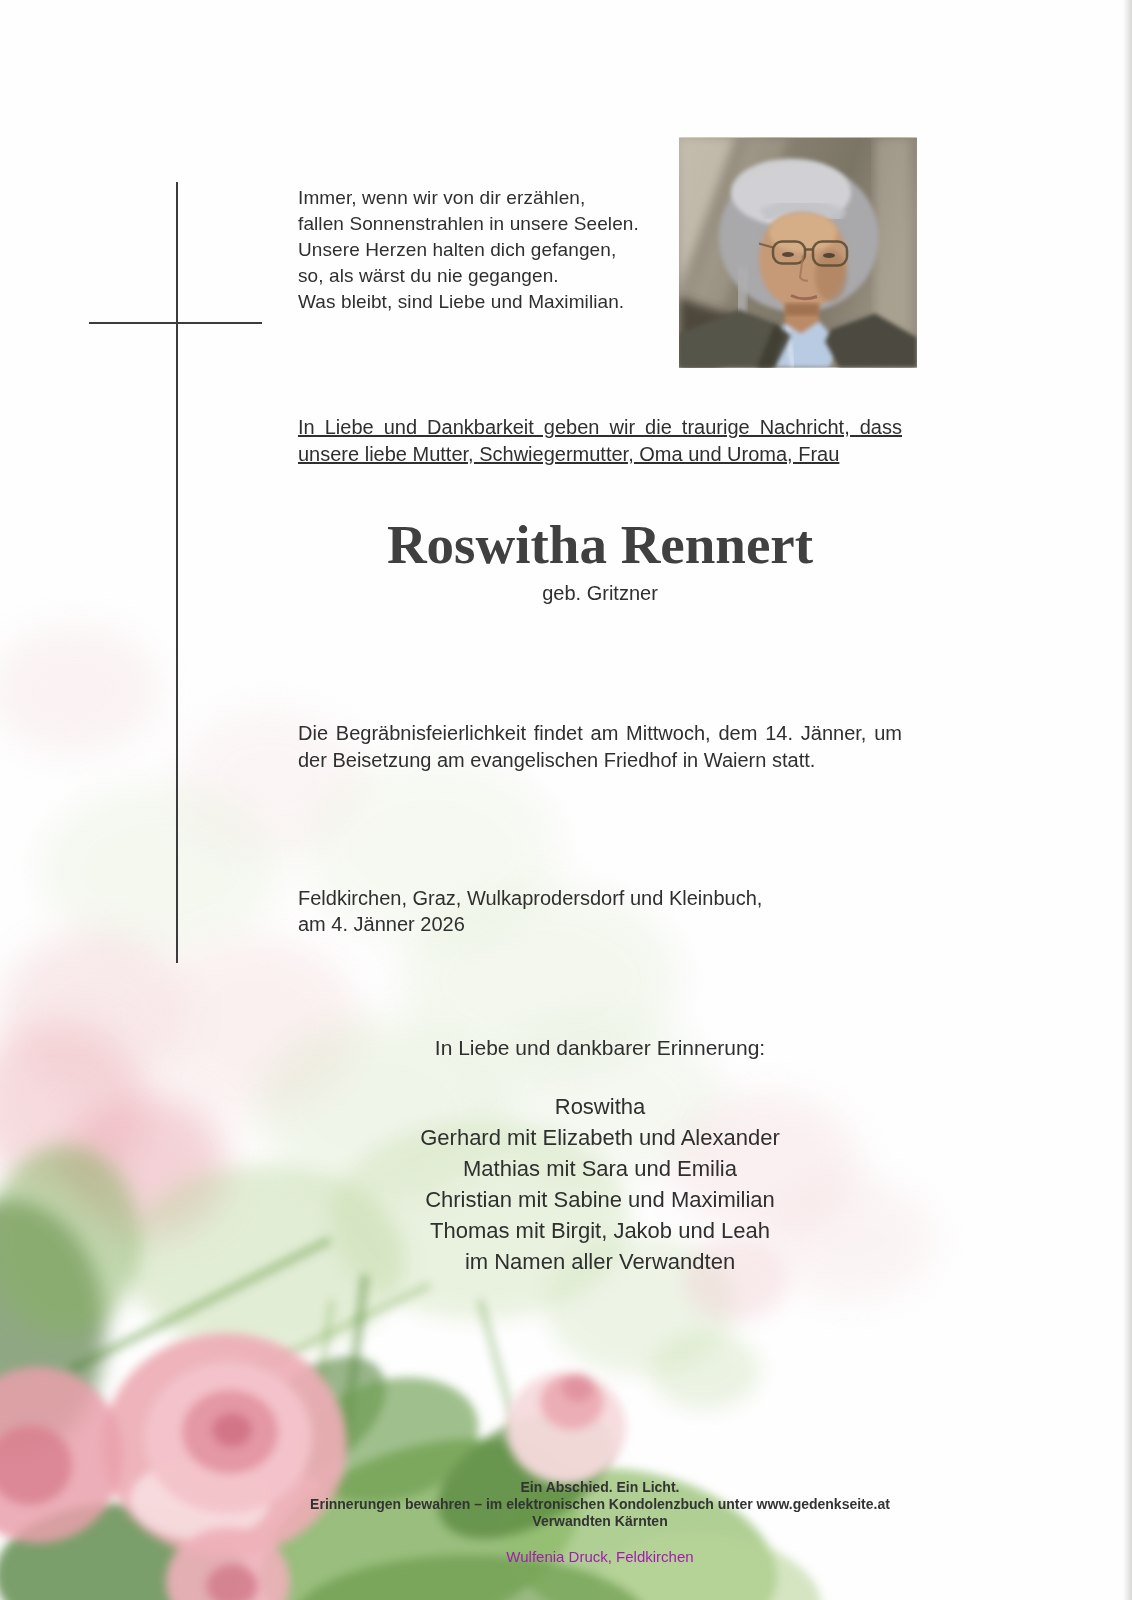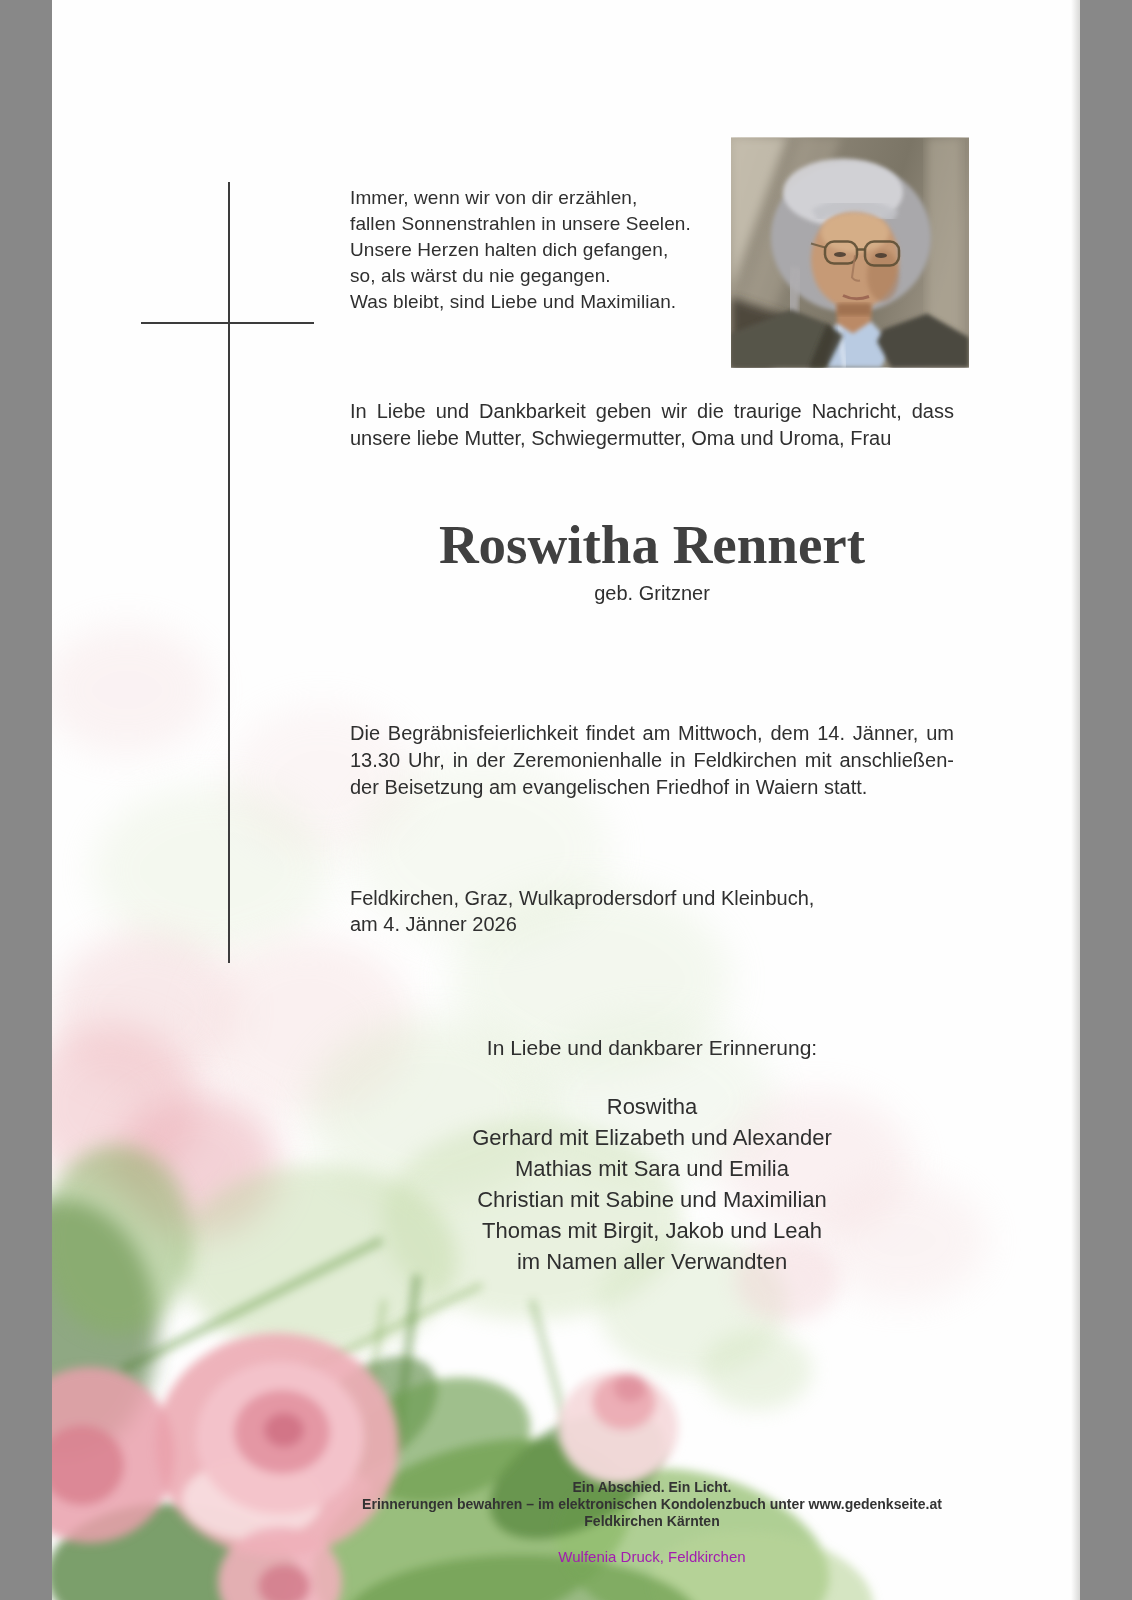--- a/index.html
+++ b/index.html
@@ -4,9 +4,9 @@
 <style>
   html,body { margin:0; padding:0; background:#888; }
   .page {
-    position:relative; width:1008px; height:1600px; margin:0 auto;
+    position:relative; width:1132px; height:1600px; margin:0 auto;
     background:#fefefe; overflow:hidden;
-    font-family:"Liberation Sans", sans-serif; color:#2f2f2f;padding-left:20px;
+    font-family:"Liberation Sans", sans-serif; color:#2f2f2f;
   }
   .abs { position:absolute; }
   

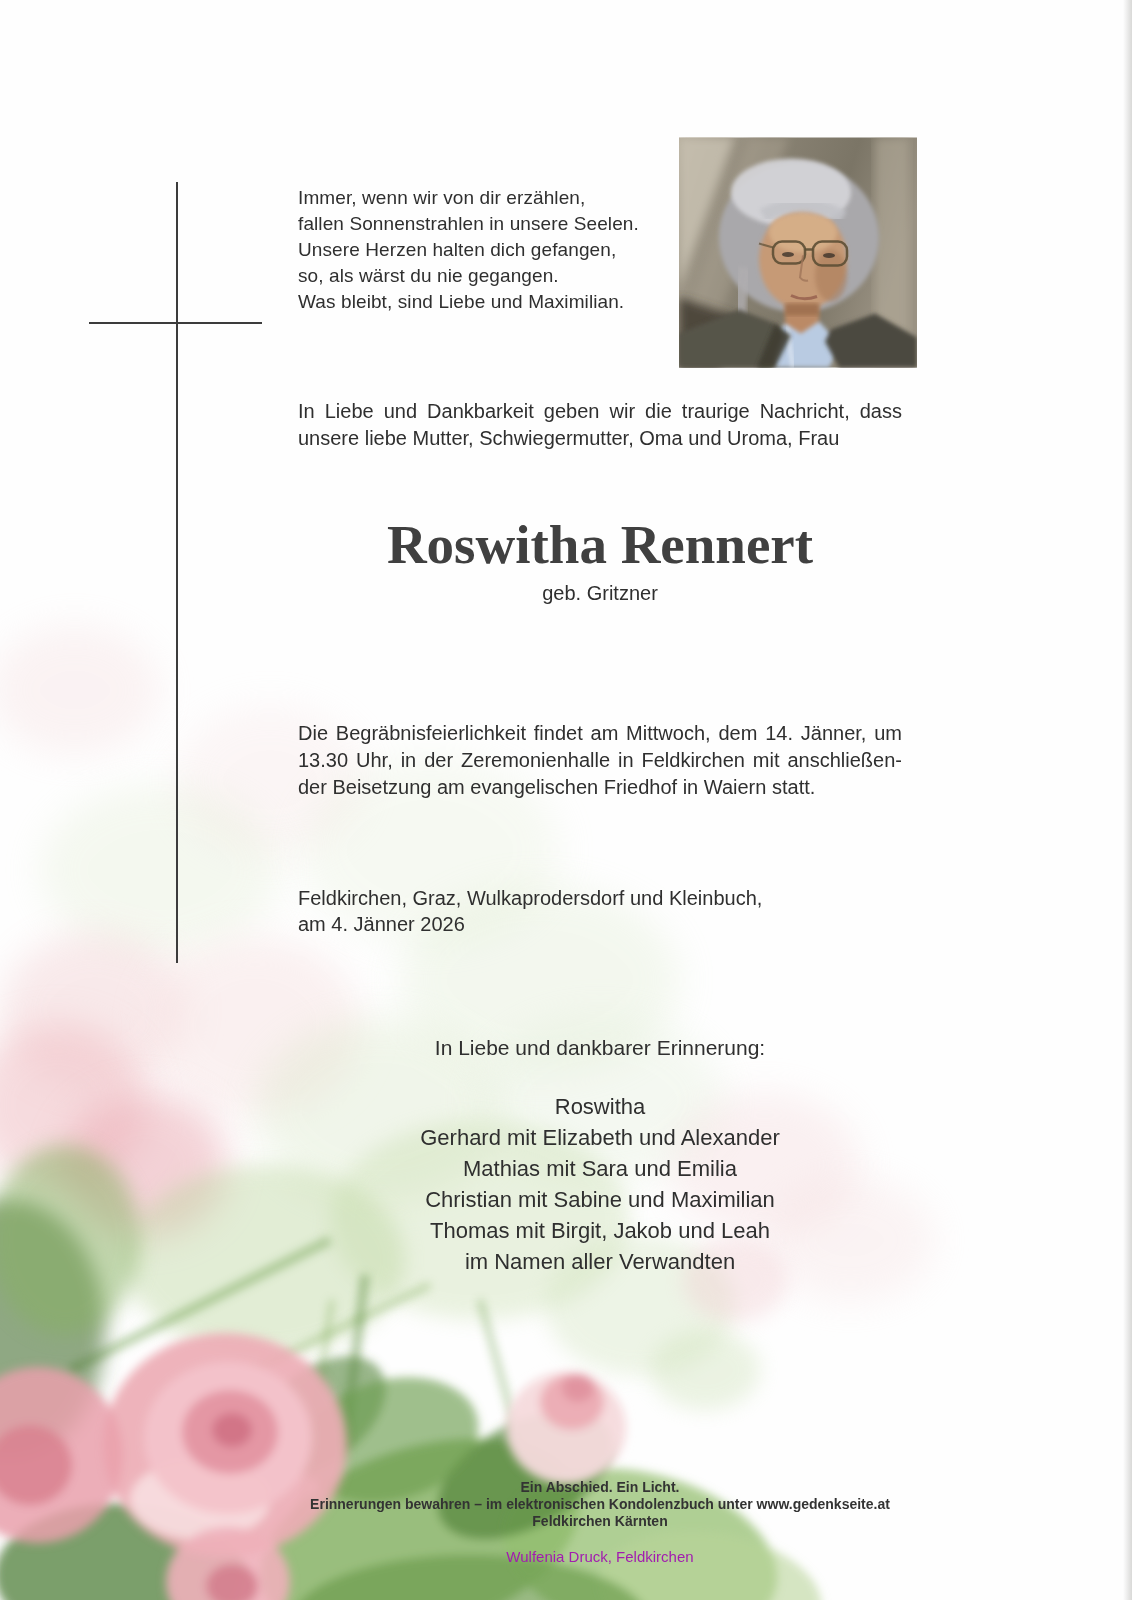--- a/index.html
+++ b/index.html
@@ -27,7 +27,7 @@
     letter-spacing:0; margin:0;
   }
   .maiden { top:582px; text-align:center; font-size:20px; }
-  .intro   { top:398px; }
+  .intro   { top:414px;text-decoration:underline; }
   .death   { top:657px; }
   .funeral { top:720px; }
   .places  { top:857px; font-size:20px; line-height:26px;margin-top:28px; }

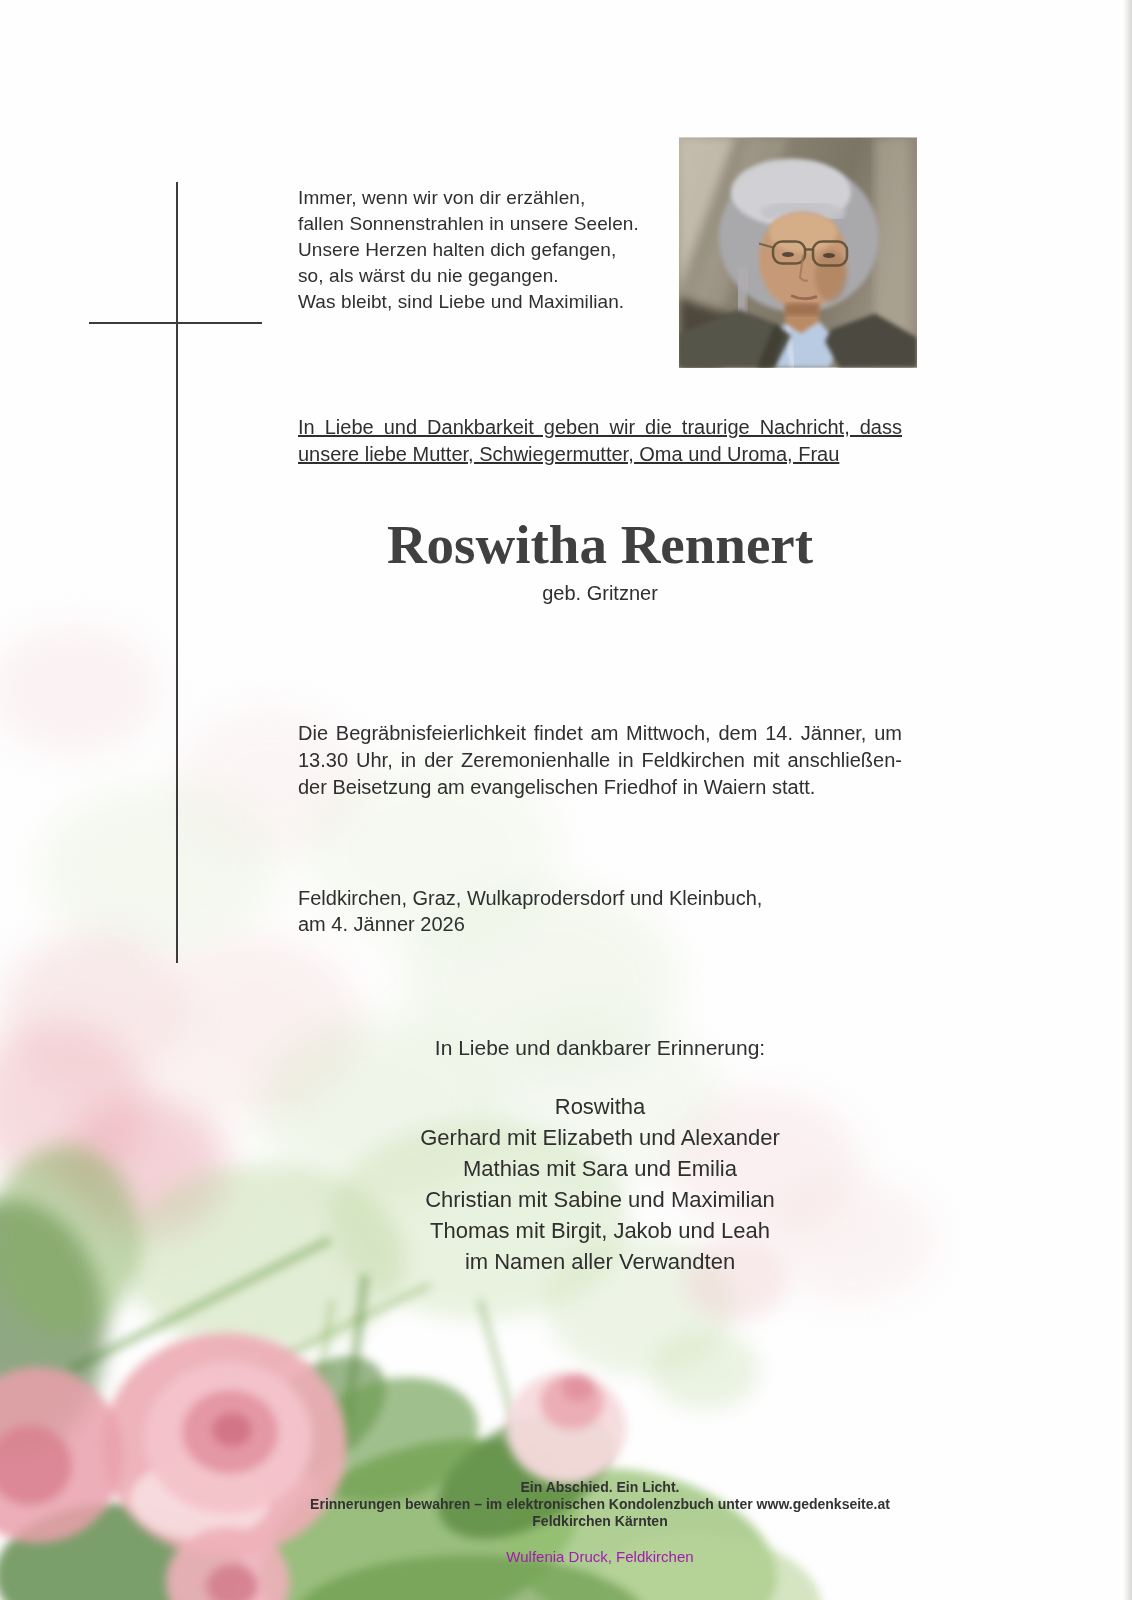--- a/index.html
+++ b/index.html
@@ -179,7 +179,6 @@
 
   <div class="abs col body-par funeral">
     <div class="jline">Die Begräbnisfeierlichkeit findet am Mittwoch, dem 14. Jänner, um</div>
-    <div class="jline">13.30 Uhr, in der Zeremonienhalle in Feldkirchen mit anschließen-</div>
     <div class="jlast">der Beisetzung am evangelischen Friedhof in Waiern statt.</div>
   </div>
 

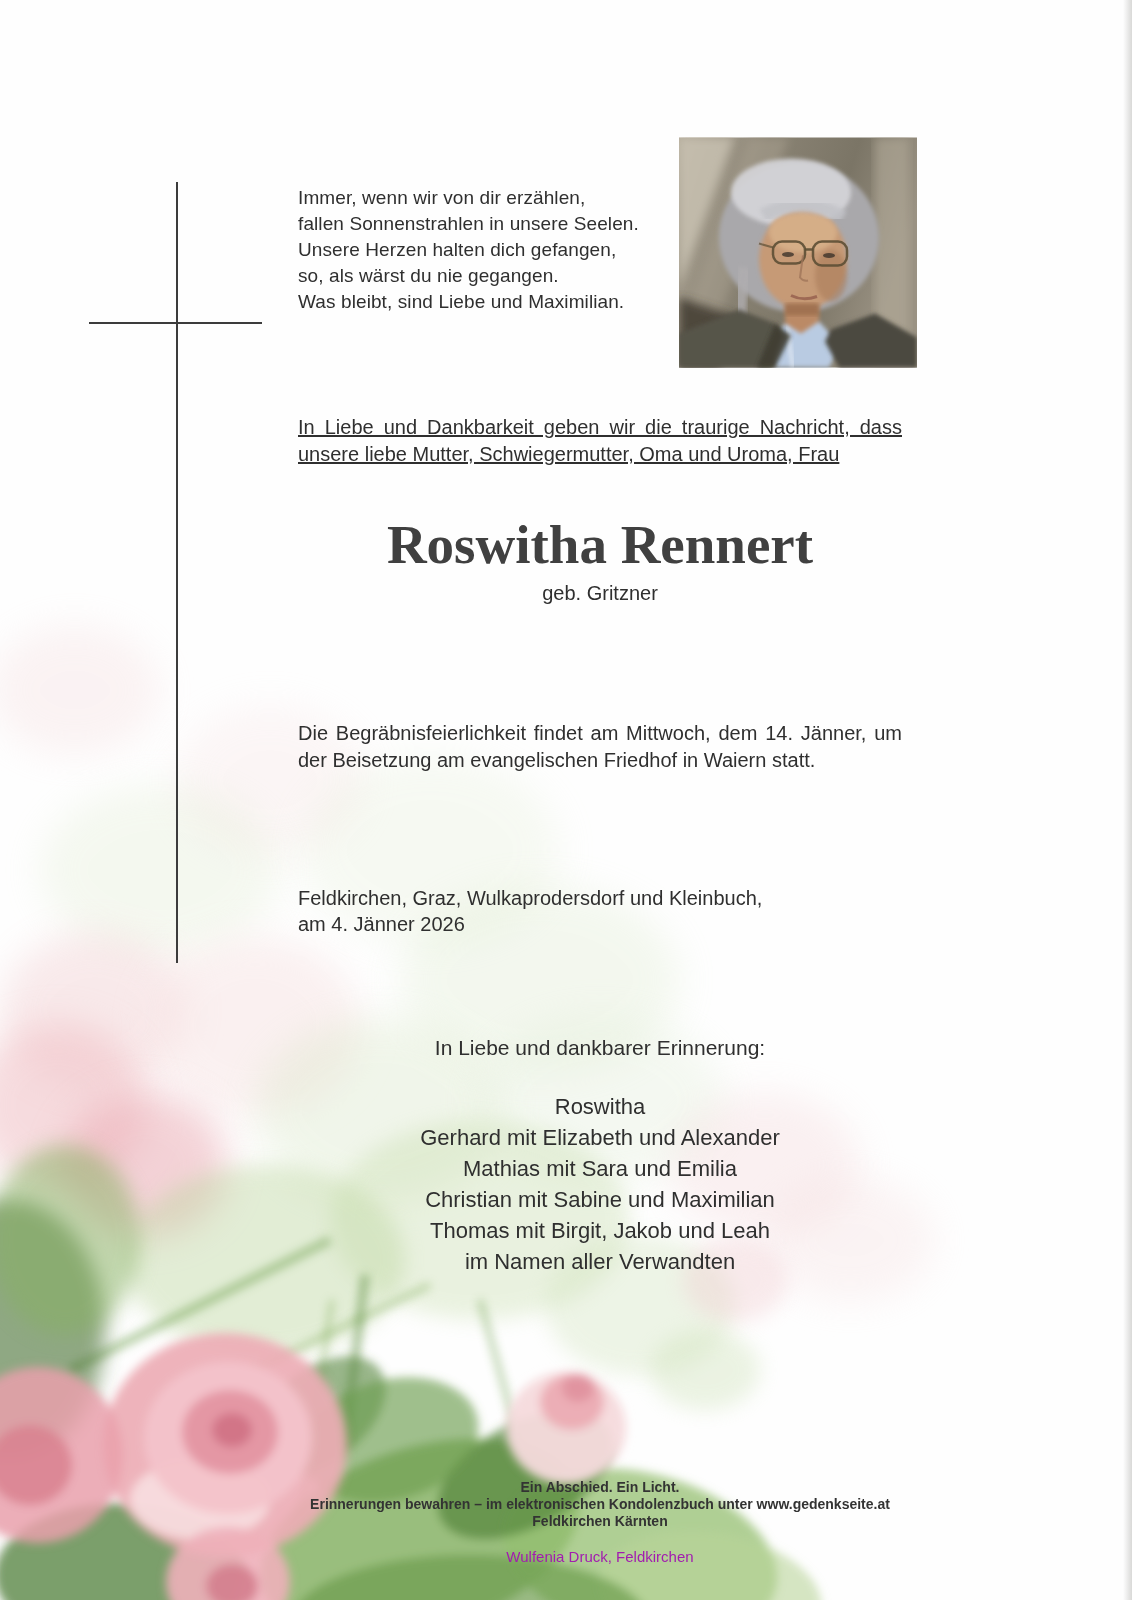--- a/index.html
+++ b/index.html
@@ -200,7 +200,7 @@
   <div class="abs col footer">
     <div>Ein Abschied. Ein Licht.</div>
     <div>Erinnerungen bewahren – im elektronischen Kondolenzbuch unter www.gedenkseite.at</div>
-    <div>Feldkirchen Kärnten</div>
+    <div>Verwandten Kärnten</div>
   </div>
   <div class="abs col printer">Wulfenia Druck, Feldkirchen</div>
 

